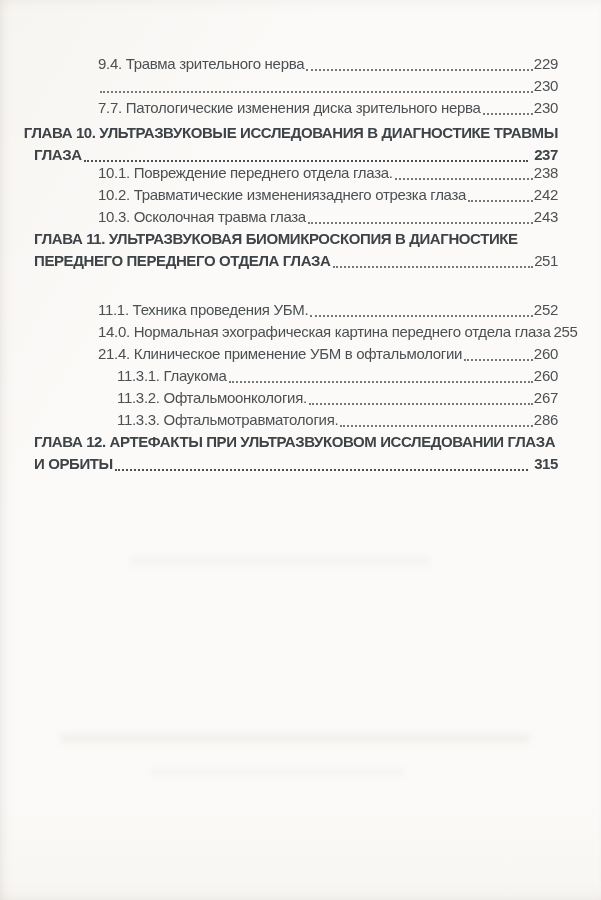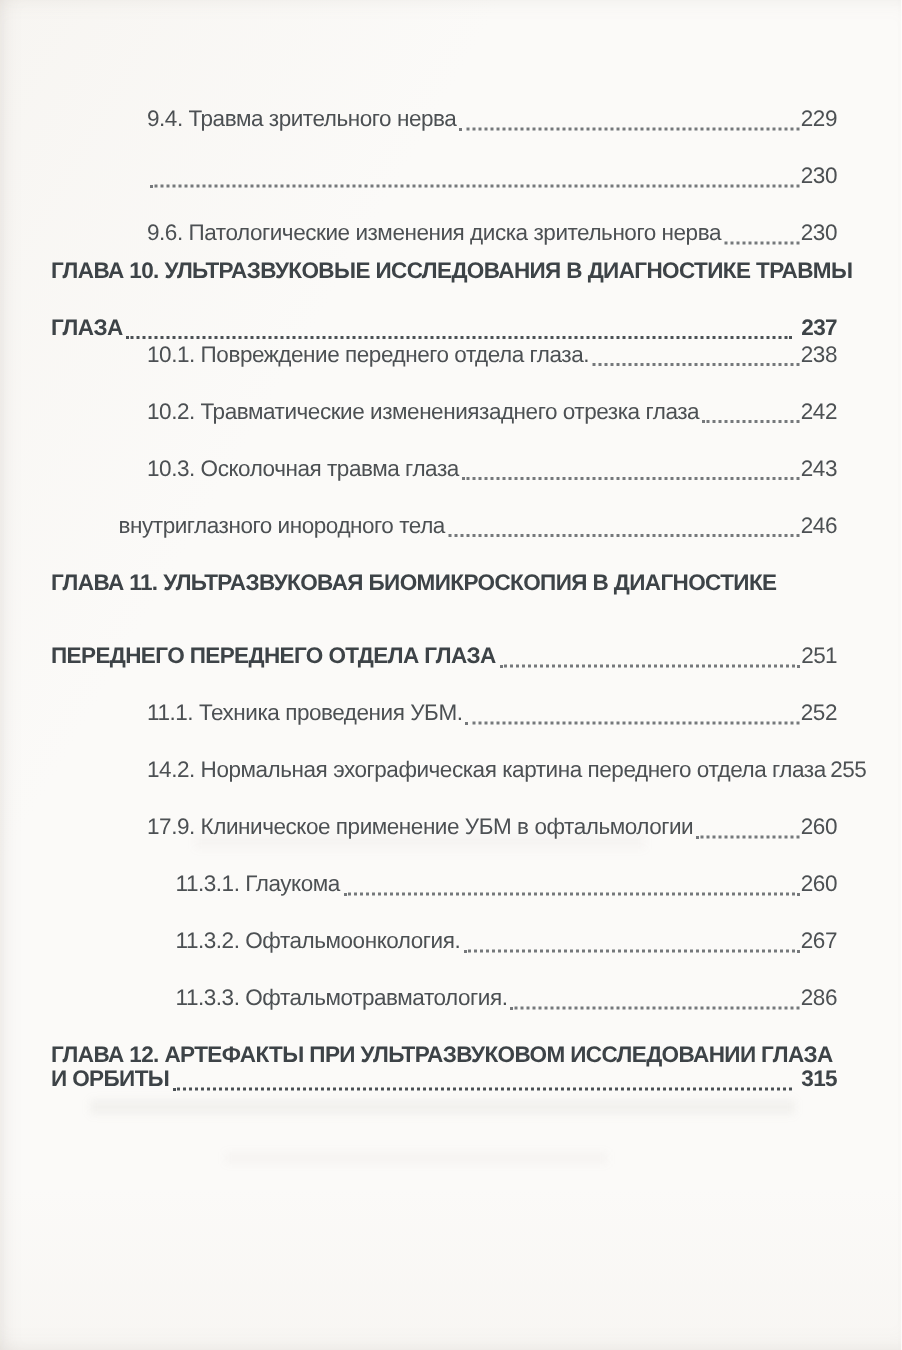--- a/index.html
+++ b/index.html
@@ -41,7 +41,6 @@
     font-size: 15px;
     letter-spacing: -0.3px;
     white-space: nowrap;
-    margin-top: 16px;
   }
   .toc-row.chapter {
     font-weight: 700;

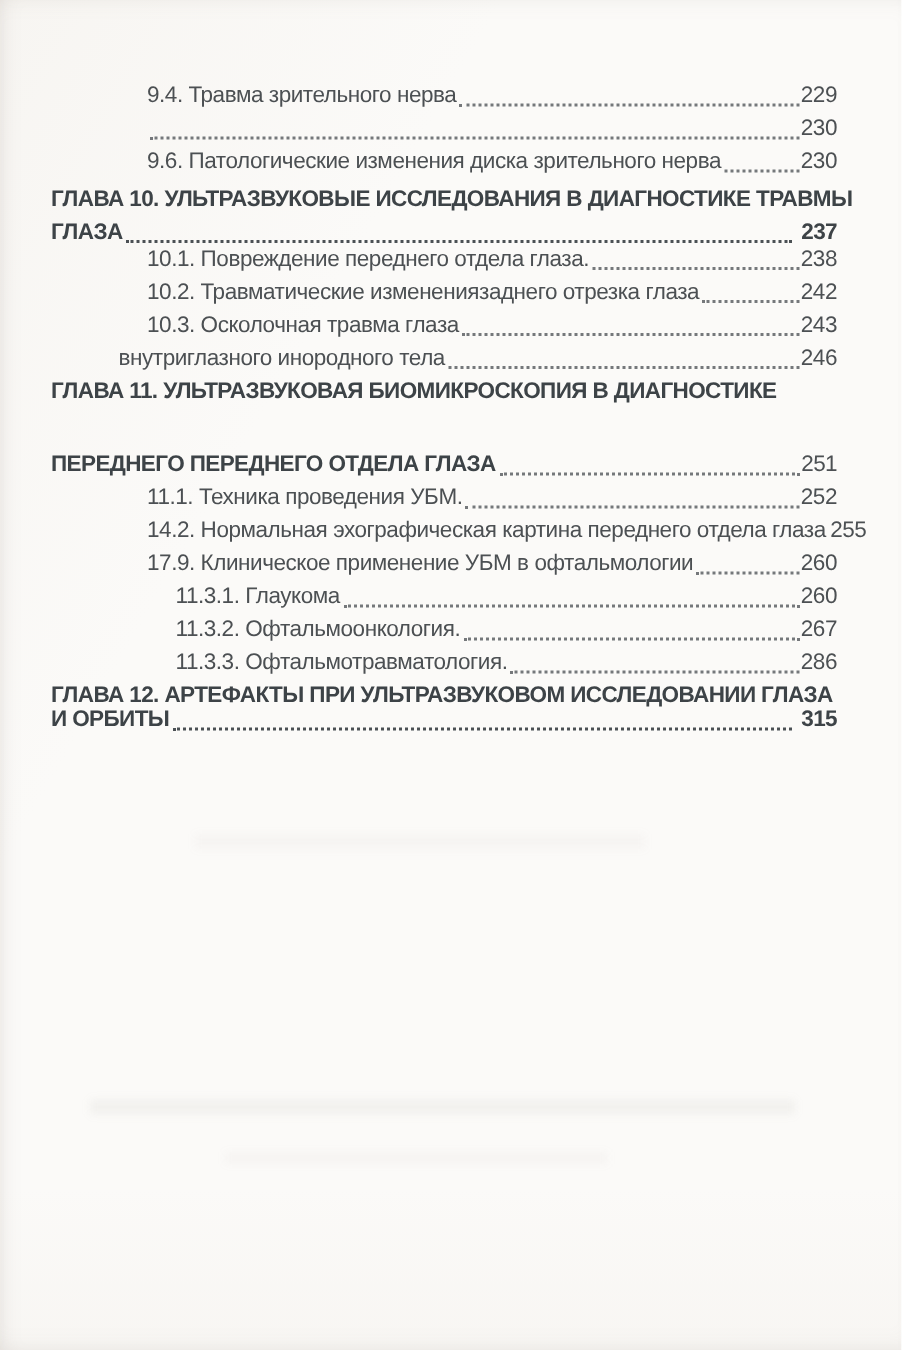--- a/index.html
+++ b/index.html
@@ -102,7 +102,7 @@
     <span class="toc-page">230</span>
   </div>
       <div class="toc-row item">
-    <span class="toc-text">9.6. Патологические изменения диска зрительного нерва</span>
+    <span class="toc-text">7.7. Патологические изменения диска зрительного нерва</span>
     <span class="dot-leader"></span>
     <span class="toc-page">230</span>
   </div>

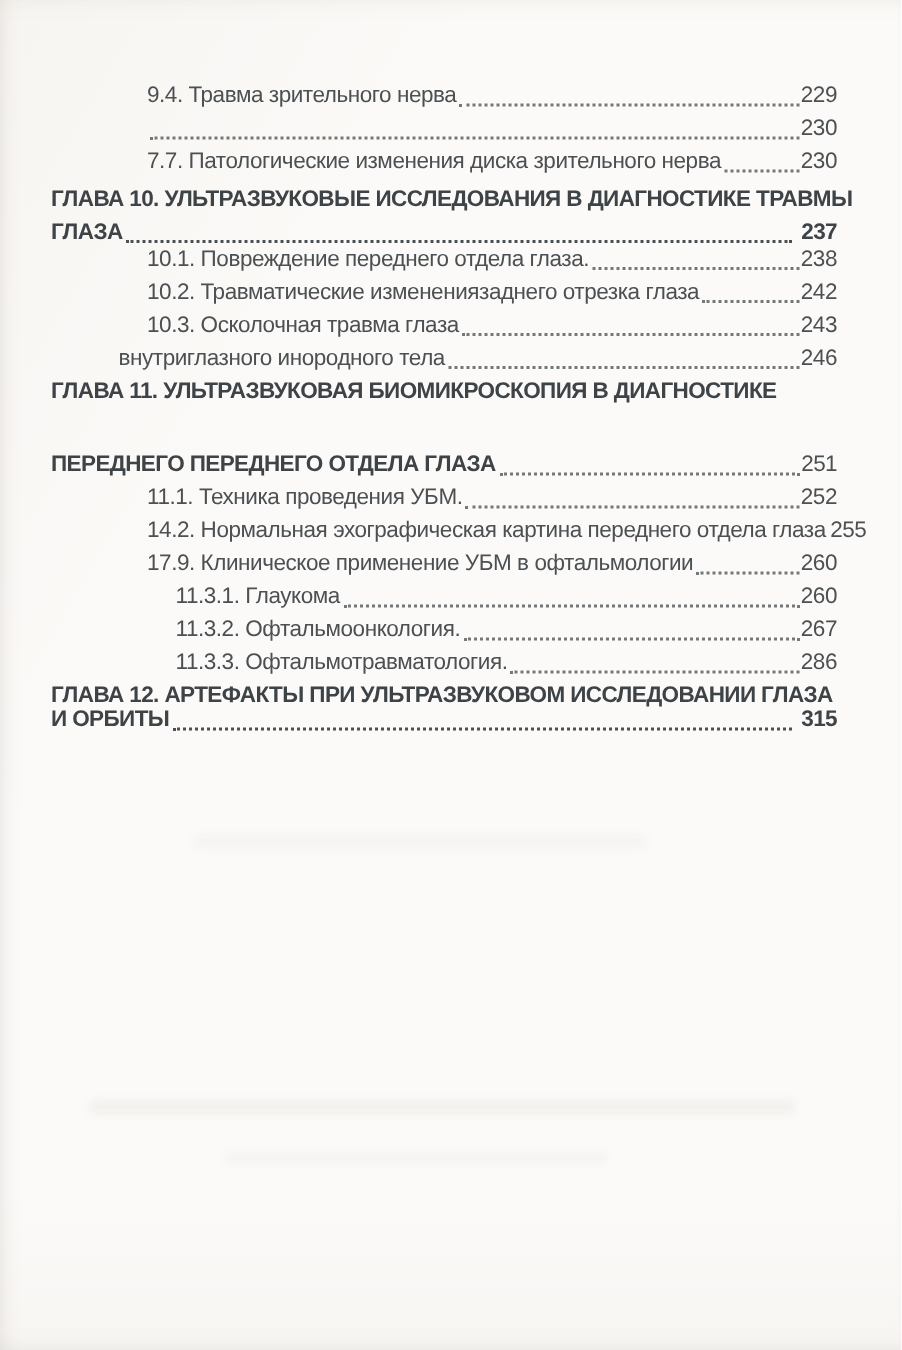--- a/index.html
+++ b/index.html
@@ -51,7 +51,7 @@
   .toc-row.subitem { padding-left: 83px; }
   .toc-row.continuation { padding-left: 45px; }
   
-  .toc-row:nth-child(4)  { margin-top: 3px; }
+  .toc-row:nth-child(4)  { margin-top: 3px; justify-content: flex-end; }
   .toc-row:nth-child(6)  { margin-top: -4px; }
   .toc-row:nth-child(11) { margin-top: 27px; justify-content: center; }
   .toc-row:nth-child(19) { margin-top: -6px; justify-content: center; }

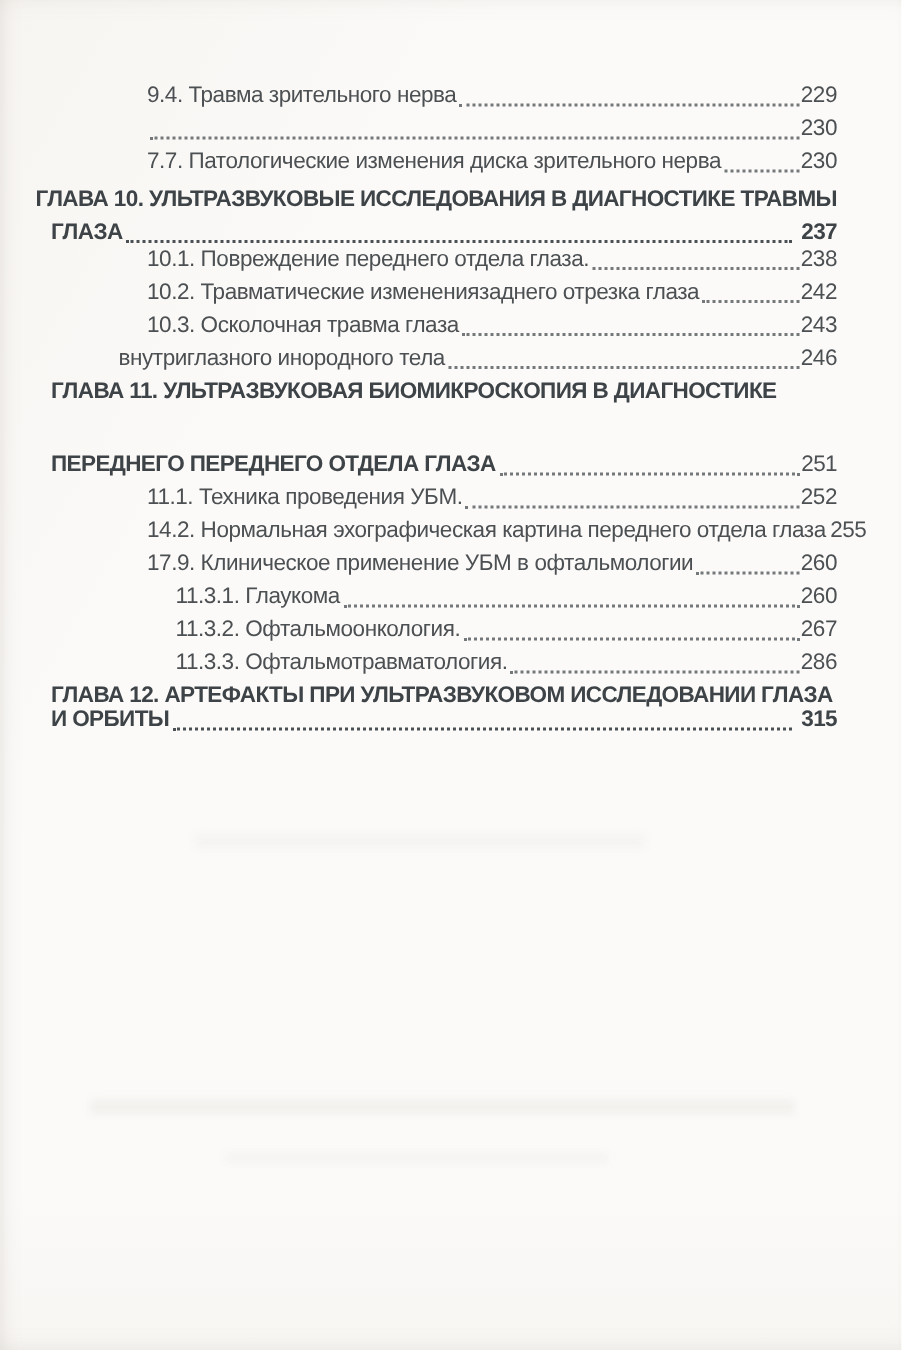--- a/index.html
+++ b/index.html
@@ -130,11 +130,6 @@
     <span class="dot-leader"></span>
     <span class="toc-page">243</span>
   </div>
-      <div class="toc-row continuation">
-    <span class="toc-text">внутриглазного инородного тела</span>
-    <span class="dot-leader"></span>
-    <span class="toc-page">246</span>
-  </div>
       <div class="toc-row chapter">
     <span class="toc-text">ГЛАВА 11. УЛЬТРАЗВУКОВАЯ БИОМИКРОСКОПИЯ В ДИАГНОСТИКЕ</span>
 

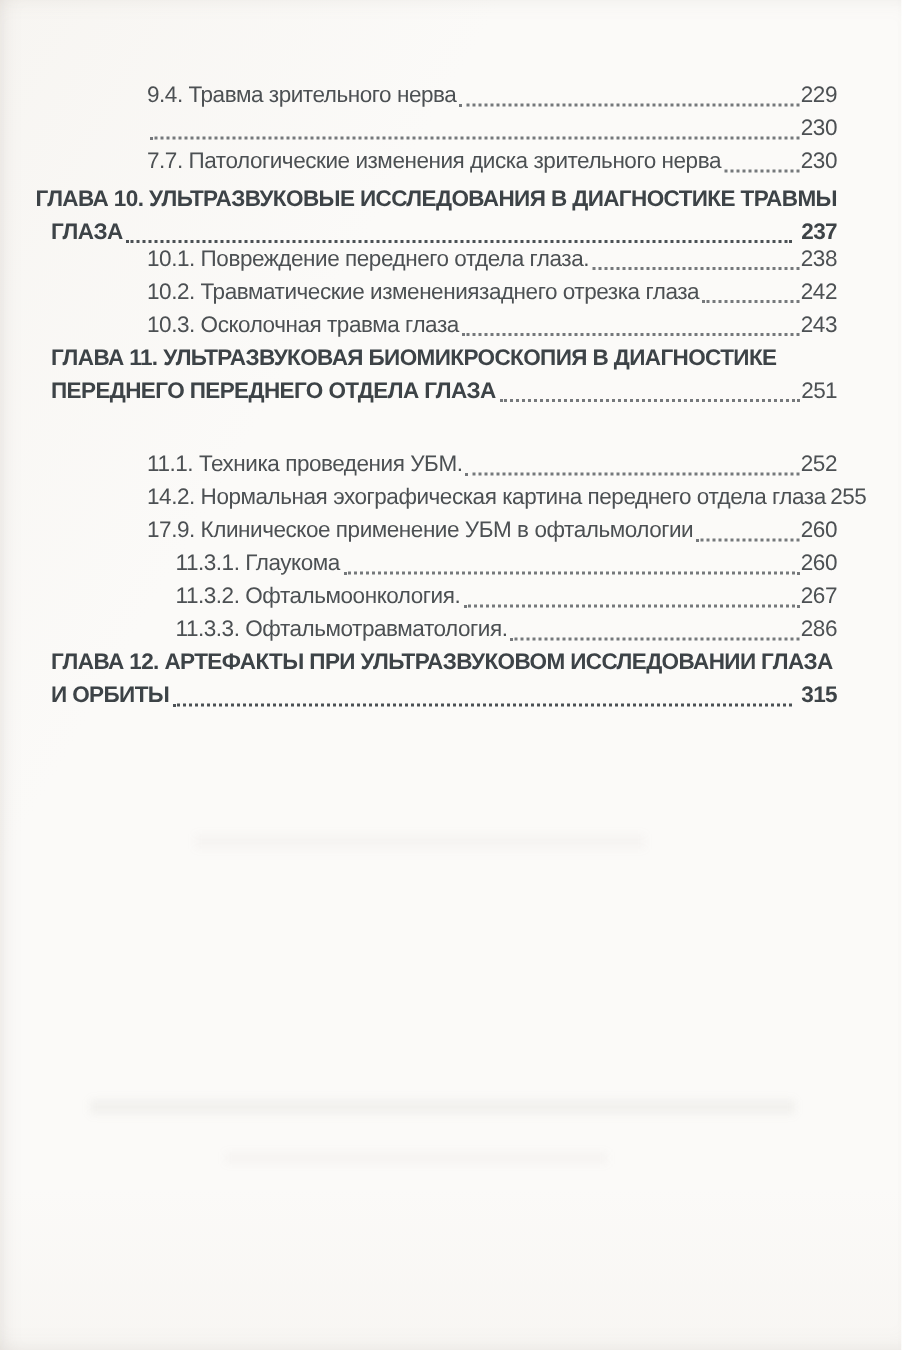--- a/index.html
+++ b/index.html
@@ -145,7 +145,7 @@
     <span class="toc-page">252</span>
   </div>
       <div class="toc-row item">
-    <span class="toc-text">14.2. Нормальная эхографическая картина переднего отдела глаза</span>
+    <span class="toc-text">14.0. Нормальная эхографическая картина переднего отдела глаза</span>
     <span class="dot-leader"></span>
     <span class="toc-page">255</span>
   </div>

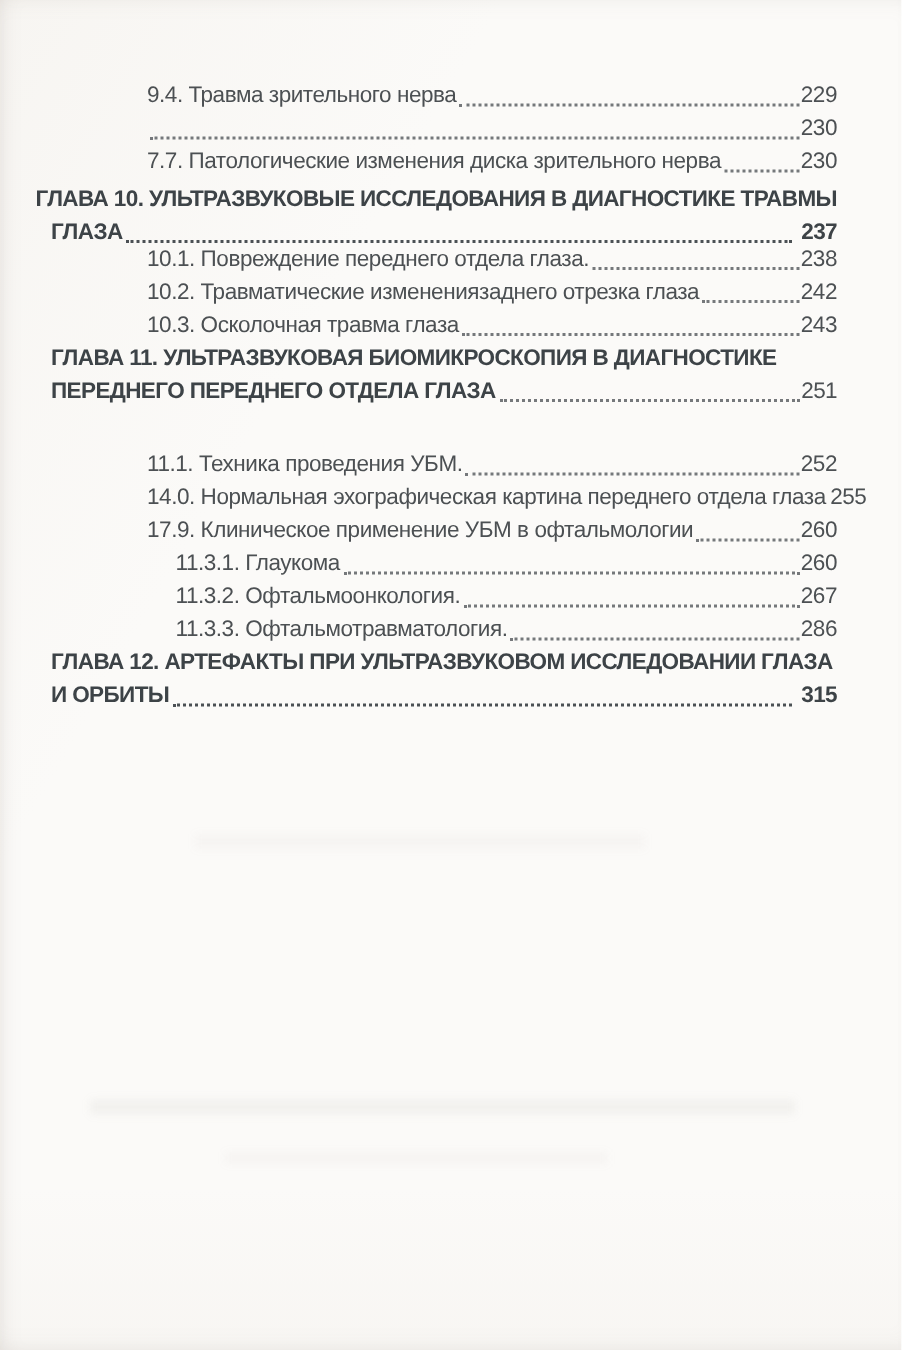--- a/index.html
+++ b/index.html
@@ -150,7 +150,7 @@
     <span class="toc-page">255</span>
   </div>
       <div class="toc-row item">
-    <span class="toc-text">17.9. Клиническое применение УБМ в офтальмологии</span>
+    <span class="toc-text">21.4. Клиническое применение УБМ в офтальмологии</span>
     <span class="dot-leader"></span>
     <span class="toc-page">260</span>
   </div>

